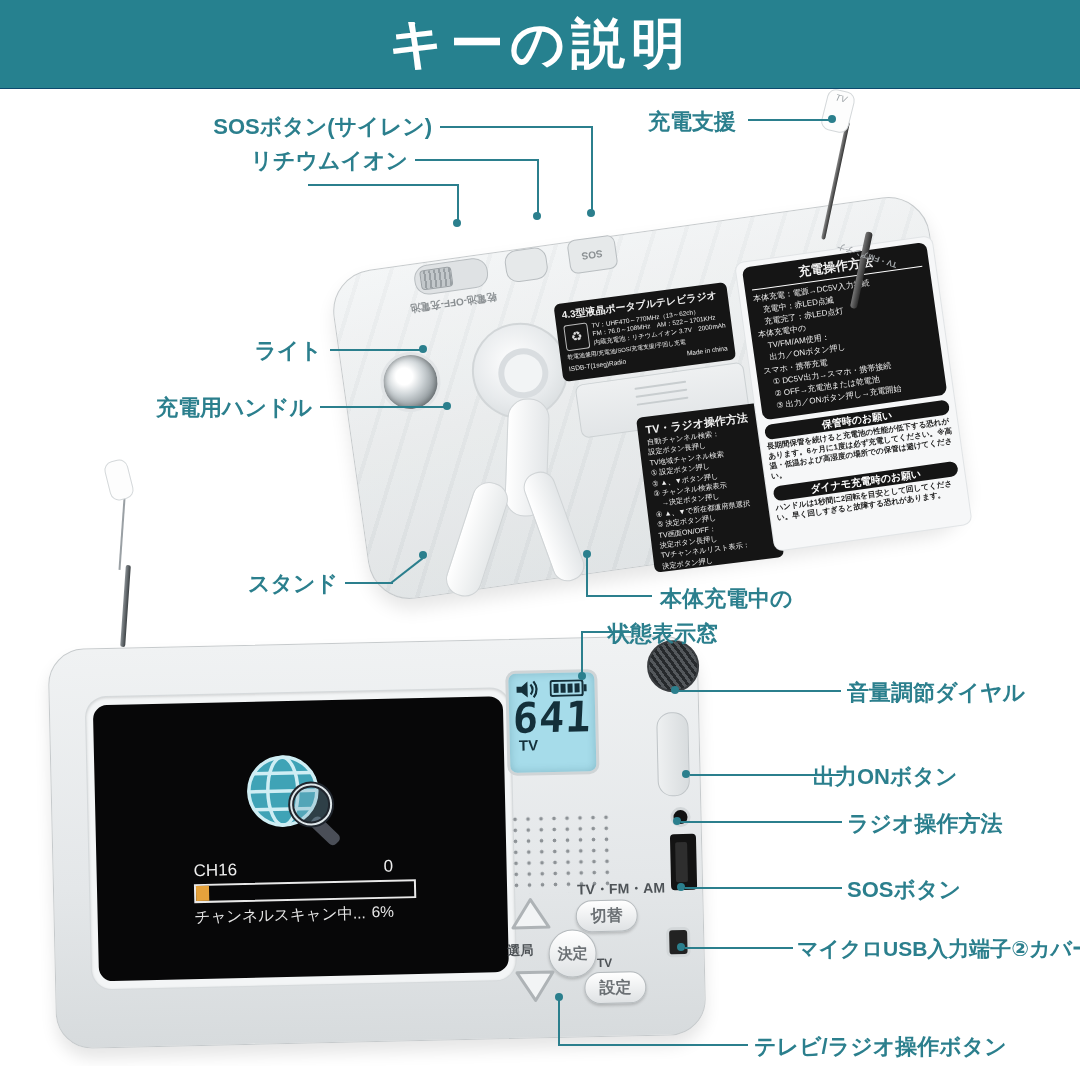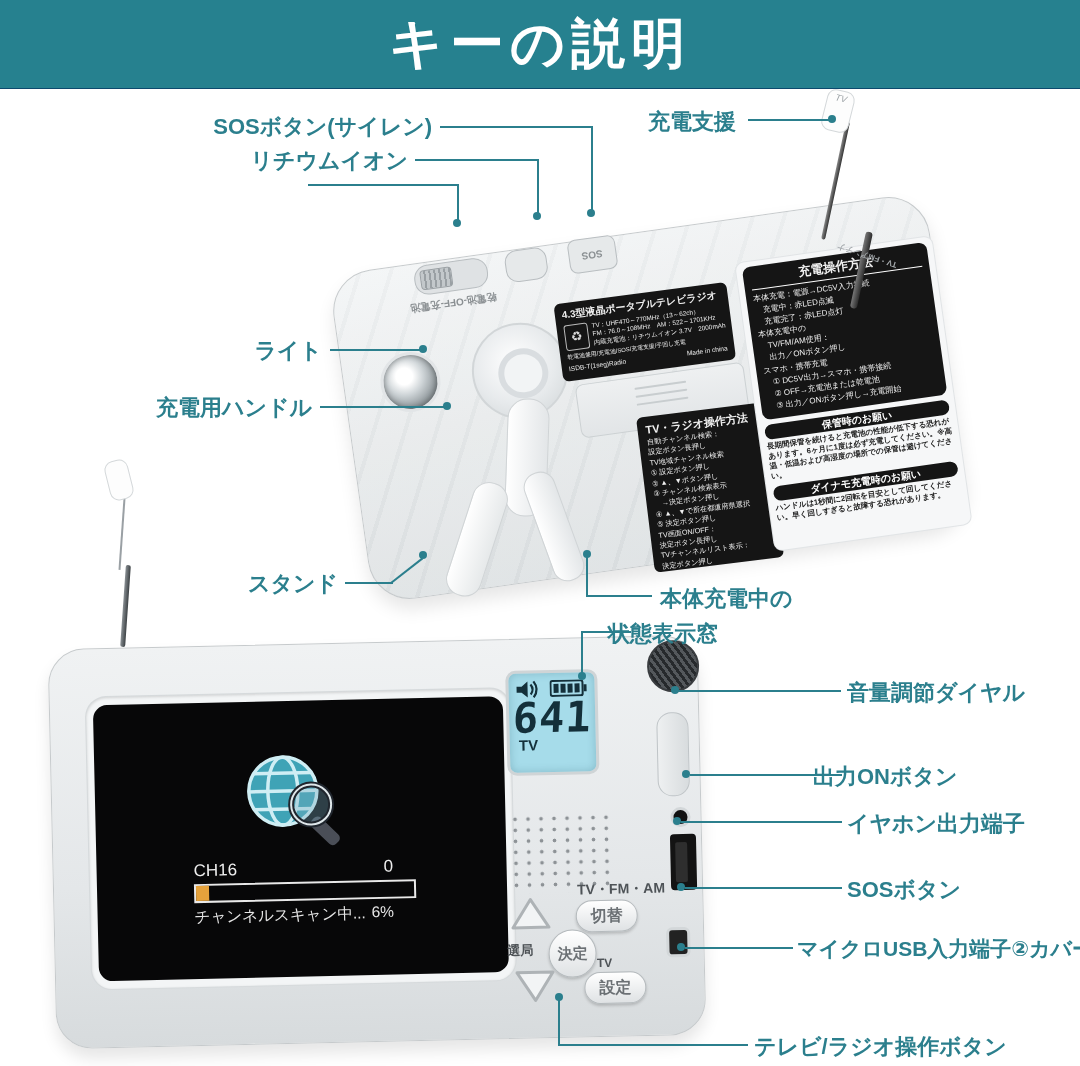--- a/index.html
+++ b/index.html
@@ -359,7 +359,7 @@
 
   <div class="cdot" style="left:673px;top:817px;"></div>
   <div class="cl" style="left:681px;top:821px;width:161px;"></div>
-  <div class="clabel" style="left:847px;top:809px;">イヤホン出力端子</div>
+  <div class="clabel" style="left:847px;top:809px;">ラジオ操作方法</div>
 
   <div class="cdot" style="left:677px;top:883px;"></div>
   <div class="cl" style="left:685px;top:887px;width:157px;"></div>

